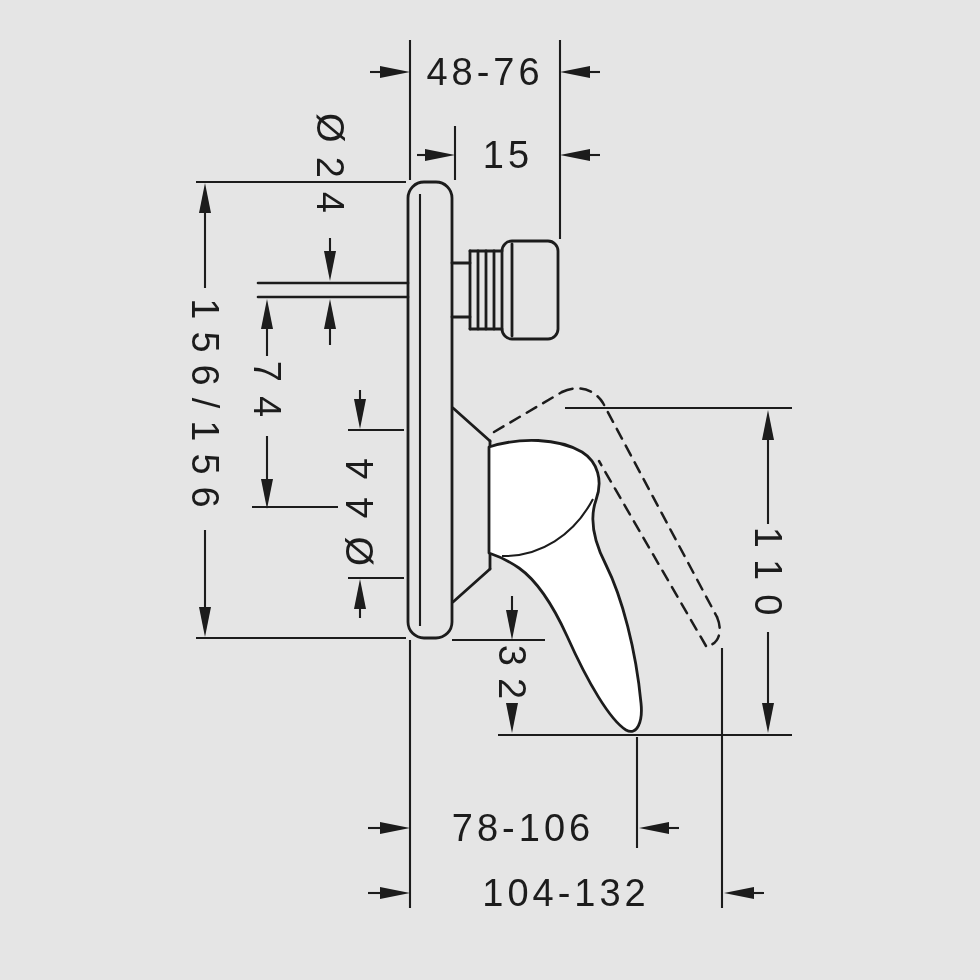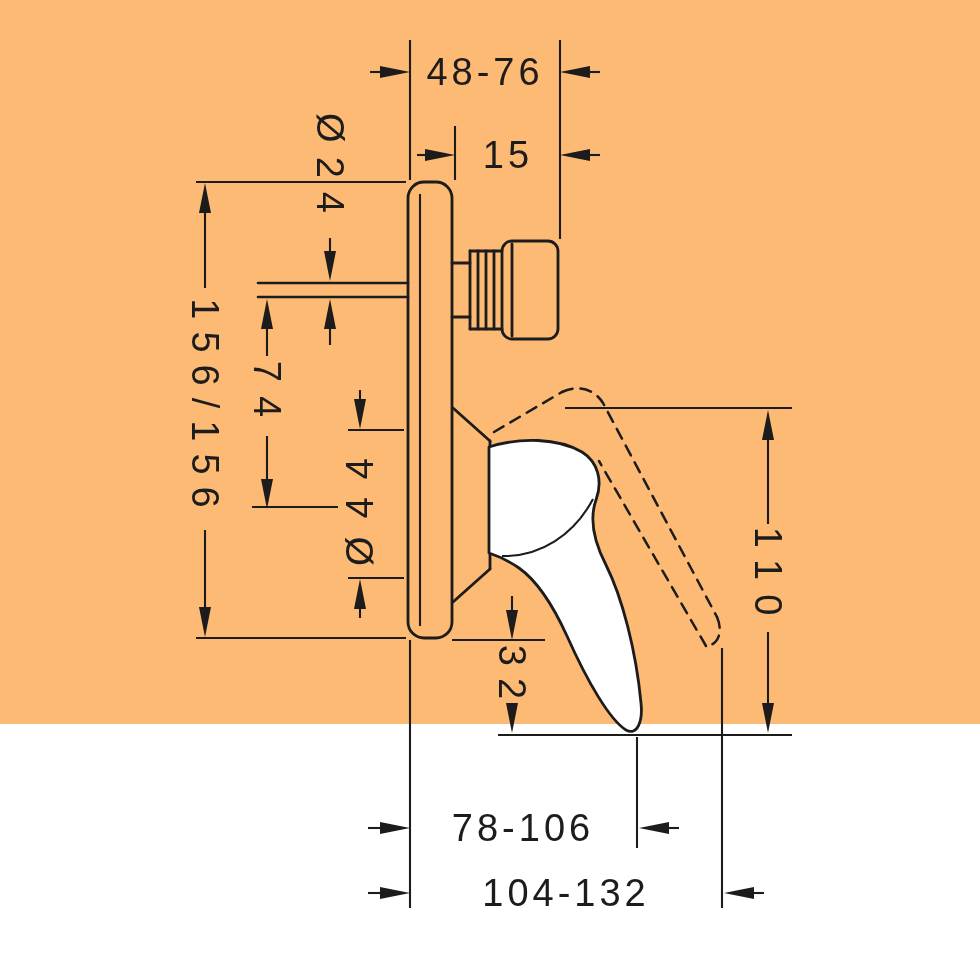--- a/index.html
+++ b/index.html
@@ -13,8 +13,8 @@
   }
   .stage {
     width: 980px;
-    height: 724px;
-    background: #fdba74;
+    height: 980px;
+    background: #e5e5e5;
   }
   svg text {
     font-family: "Liberation Sans", sans-serif;

